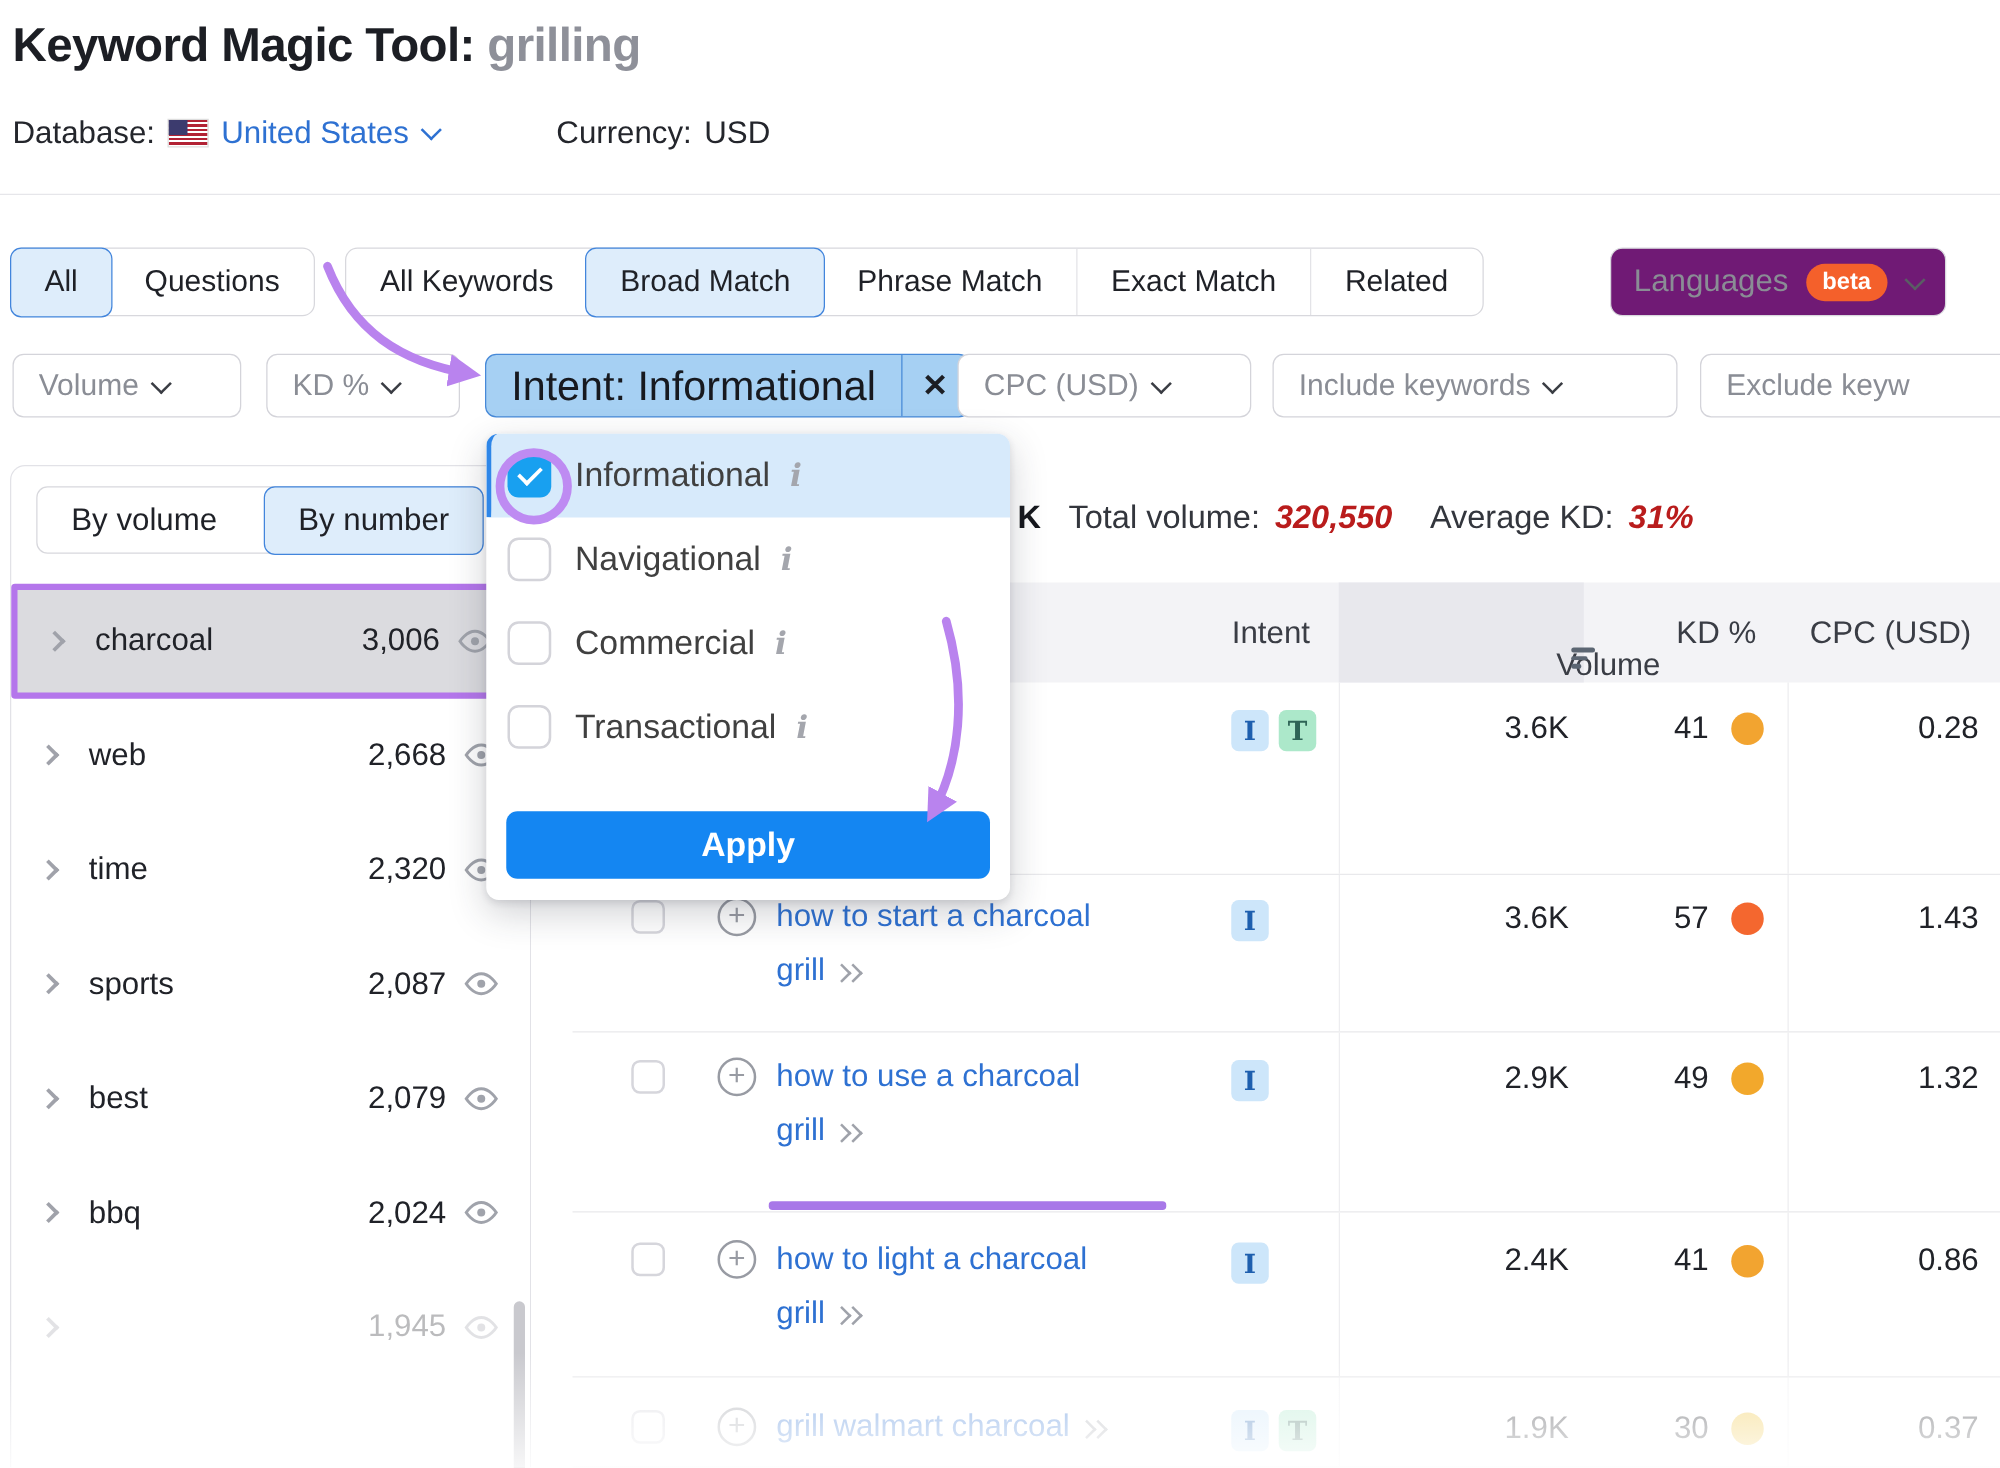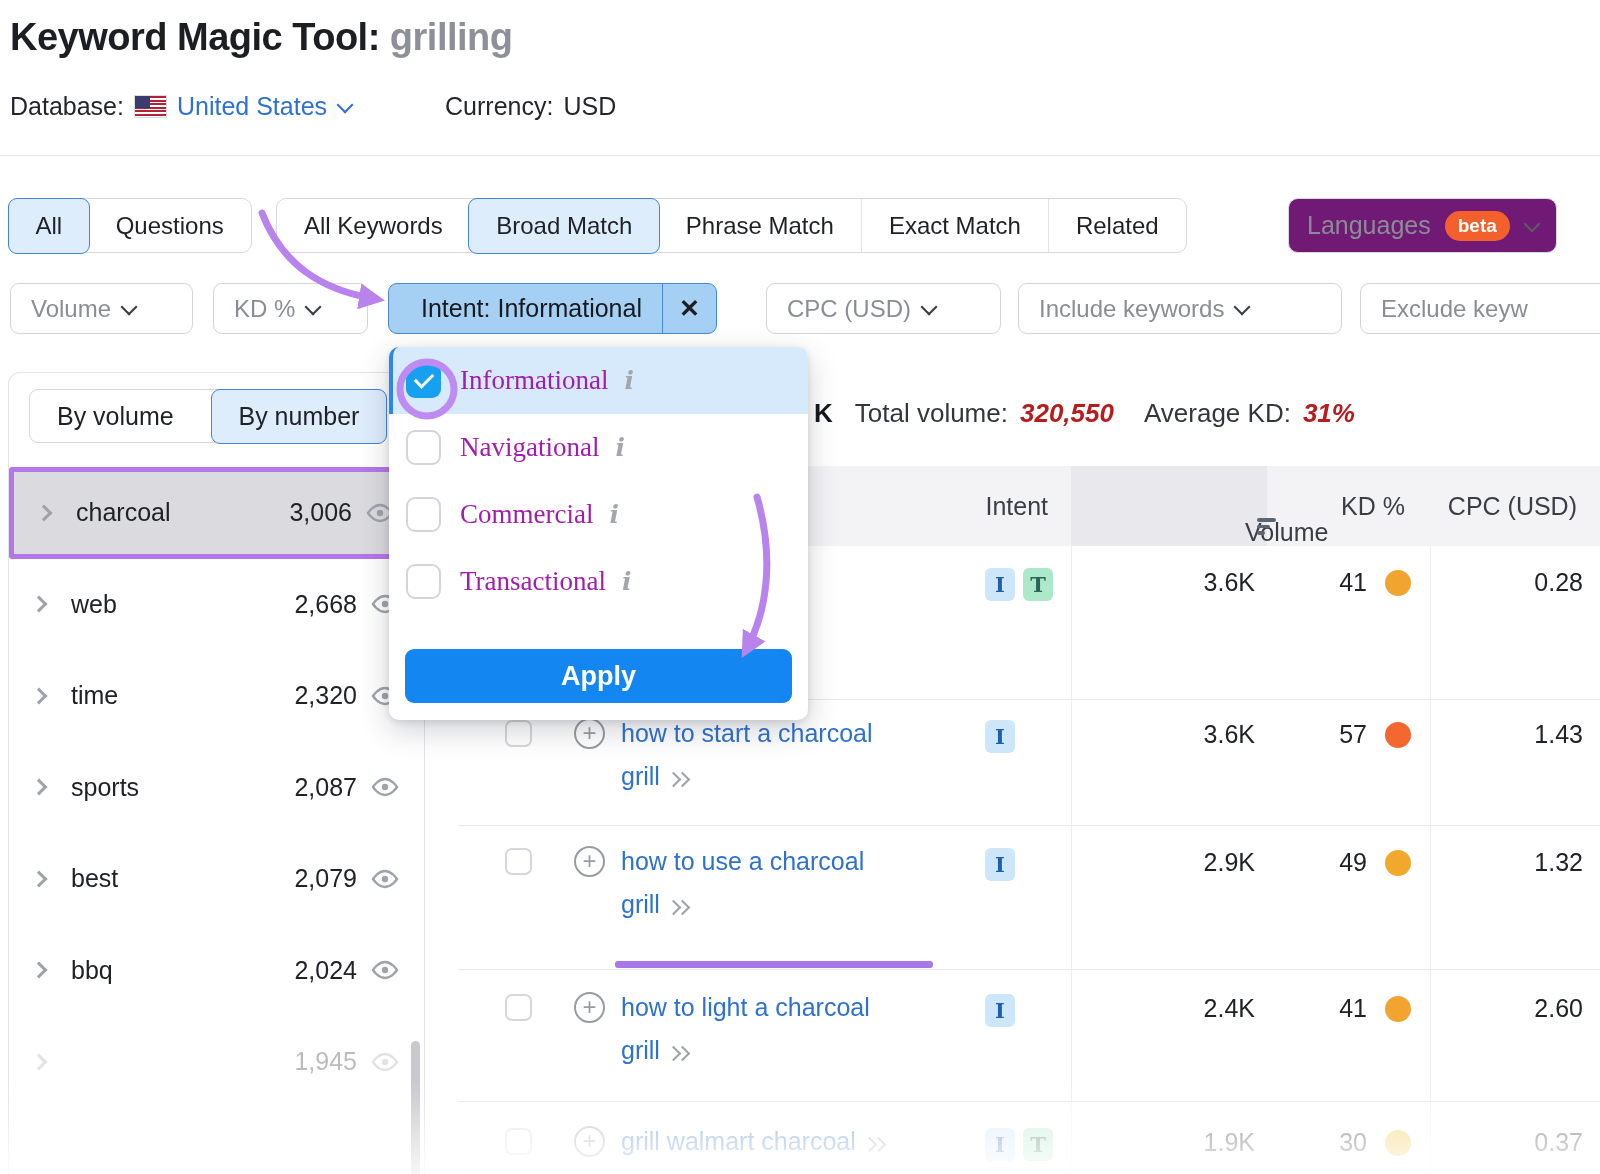--- a/index.html
+++ b/index.html
@@ -35,7 +35,7 @@
   .fbtn .chev{color:#3A3D44;}
   .chip{position:absolute;left:388px;top:0;height:51px;display:flex;align-items:stretch;background:#A6D0F3;
     border:1.5px solid #4789D8;border-radius:9px;box-sizing:border-box;overflow:hidden;}
-  .chip-label{display:flex;align-items:center;padding:0 20px;font-size:25px;color:#17191F;margin-left:12px;}
+  .chip-label{display:flex;align-items:center;padding:0 20px;font-size:33px;color:#17191F;}
   .chip-x{display:flex;align-items:center;justify-content:center;width:53px;border-left:1.5px solid #4789D8;
     font-size:25px;font-weight:bold;color:#1C1E24;}
   

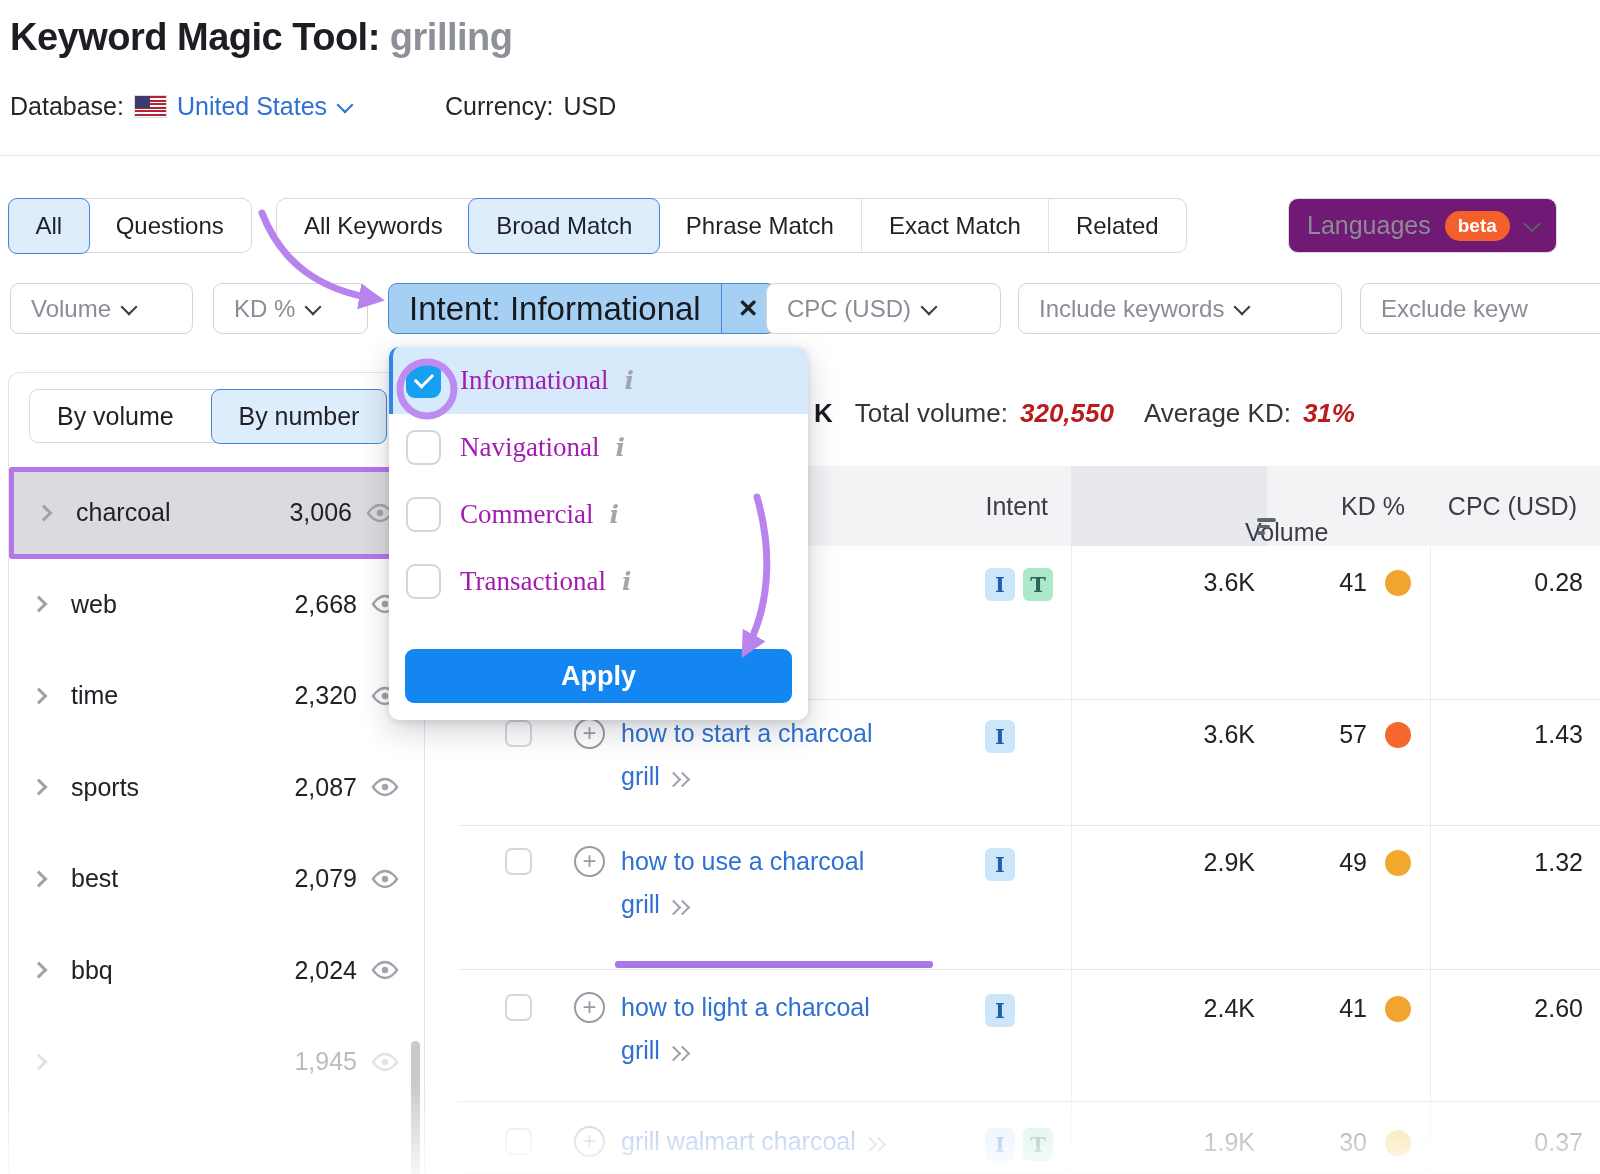--- a/index.html
+++ b/index.html
@@ -94,7 +94,7 @@
   .ckb.on{border:none;background:#18A0F0;}
   .ckb.on i{display:block;width:15px;height:8px;border-left:3.6px solid #fff;border-bottom:3.6px solid #fff;
     transform:rotate(-45deg);margin-top:-4px;}
-  .opt .lab{margin-left:19px;font-size:27px;color:#a21caf;font-family:Liberation Serif, serif;}
+  .opt .lab{margin-left:19px;font-size:27px;color:#404040;}
   .iinfo{margin-left:16px;font-family:"DejaVu Serif",serif;font-style:italic;font-weight:bold;font-size:25px;color:#A4A6AD;}
   .apply{position:absolute;left:16px;right:16px;bottom:17px;height:54px;border:none;border-radius:9px;background:#1486F2;
     color:#fff;font-size:27px;font-weight:bold;font-family:"Liberation Sans",sans-serif;display:flex;align-items:center;justify-content:center;}

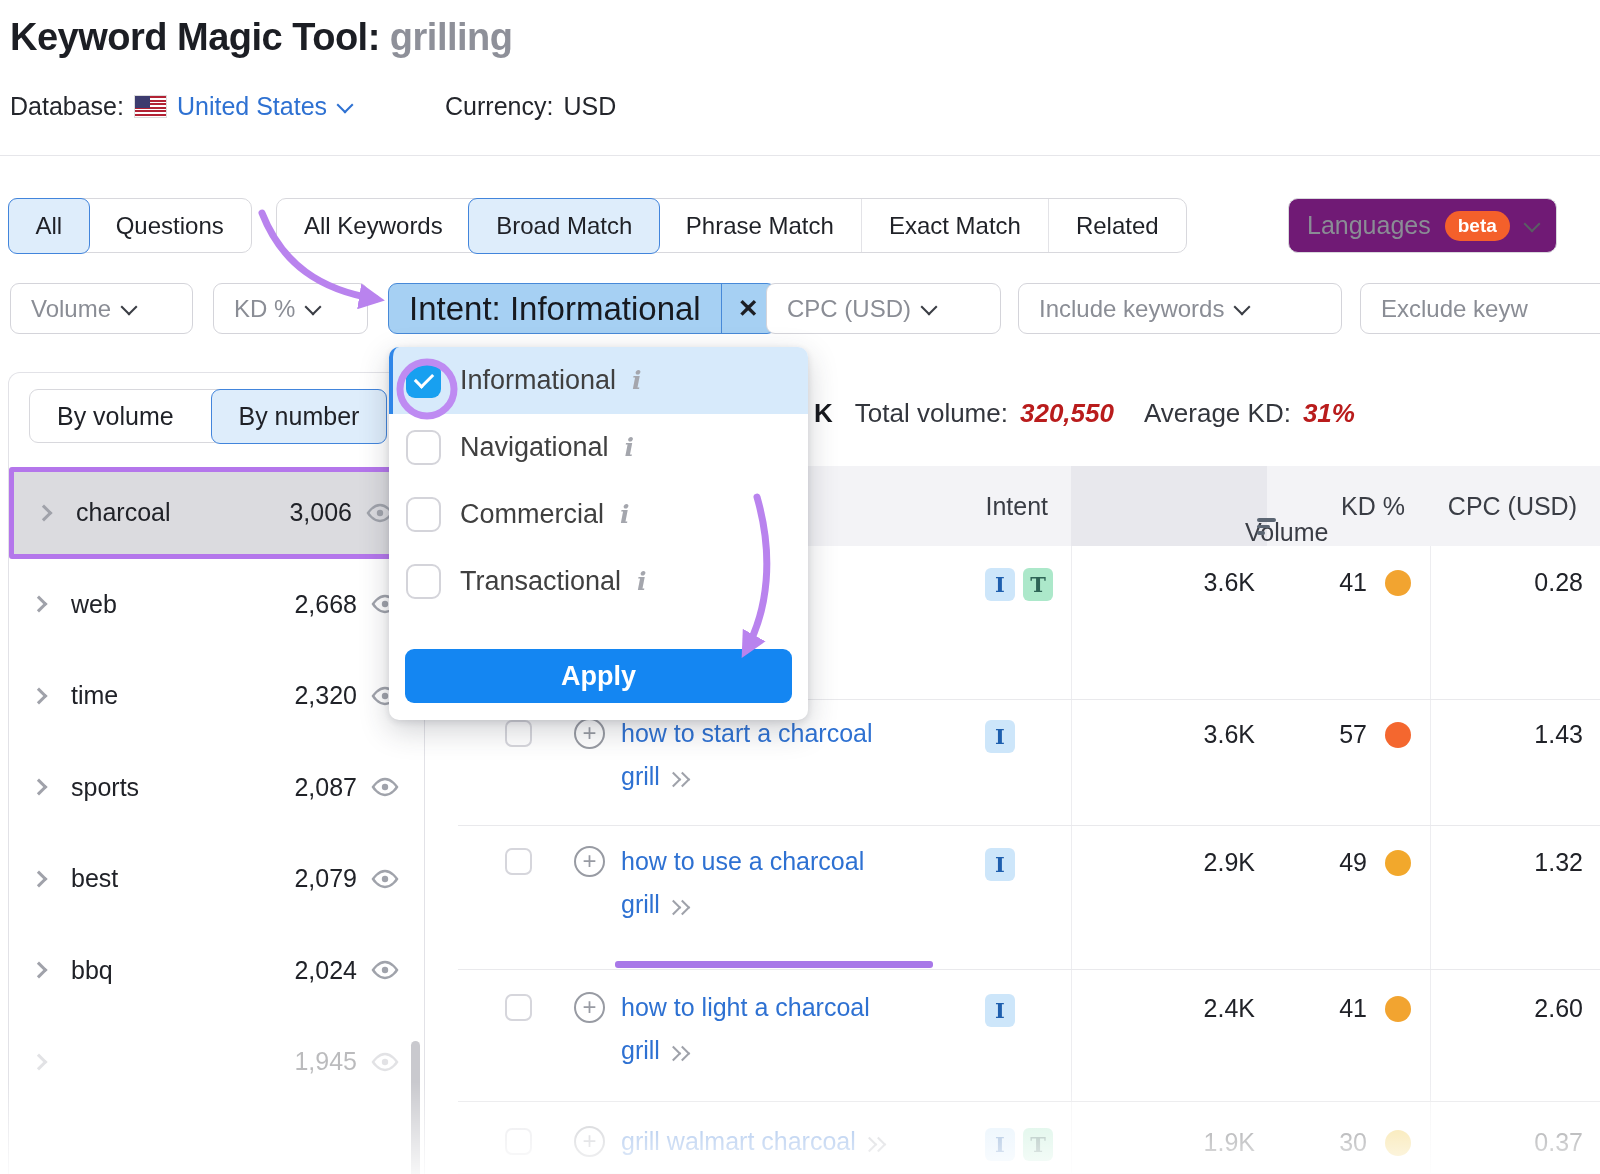--- a/index.html
+++ b/index.html
@@ -328,7 +328,7 @@
         <div class="cell" style="right: 345px; top: 24px;">2.4K</div>
         <div class="cell" style="right: 233px; top: 24px;">41</div>
         <span class="kdot" style="left: 927px; top: 26px; background: rgb(242, 164, 48);"></span>
-        <div class="cell" style="right: 17px; top: 24px;">2.60</div>
+        <div class="cell" style="right: 17px; top: 24px;">0.86</div>
       </div>
       <div class="trow faded" style="top: 1102px; height: 72px;">
         <div class="vline" style="left: 613px;"></div>

